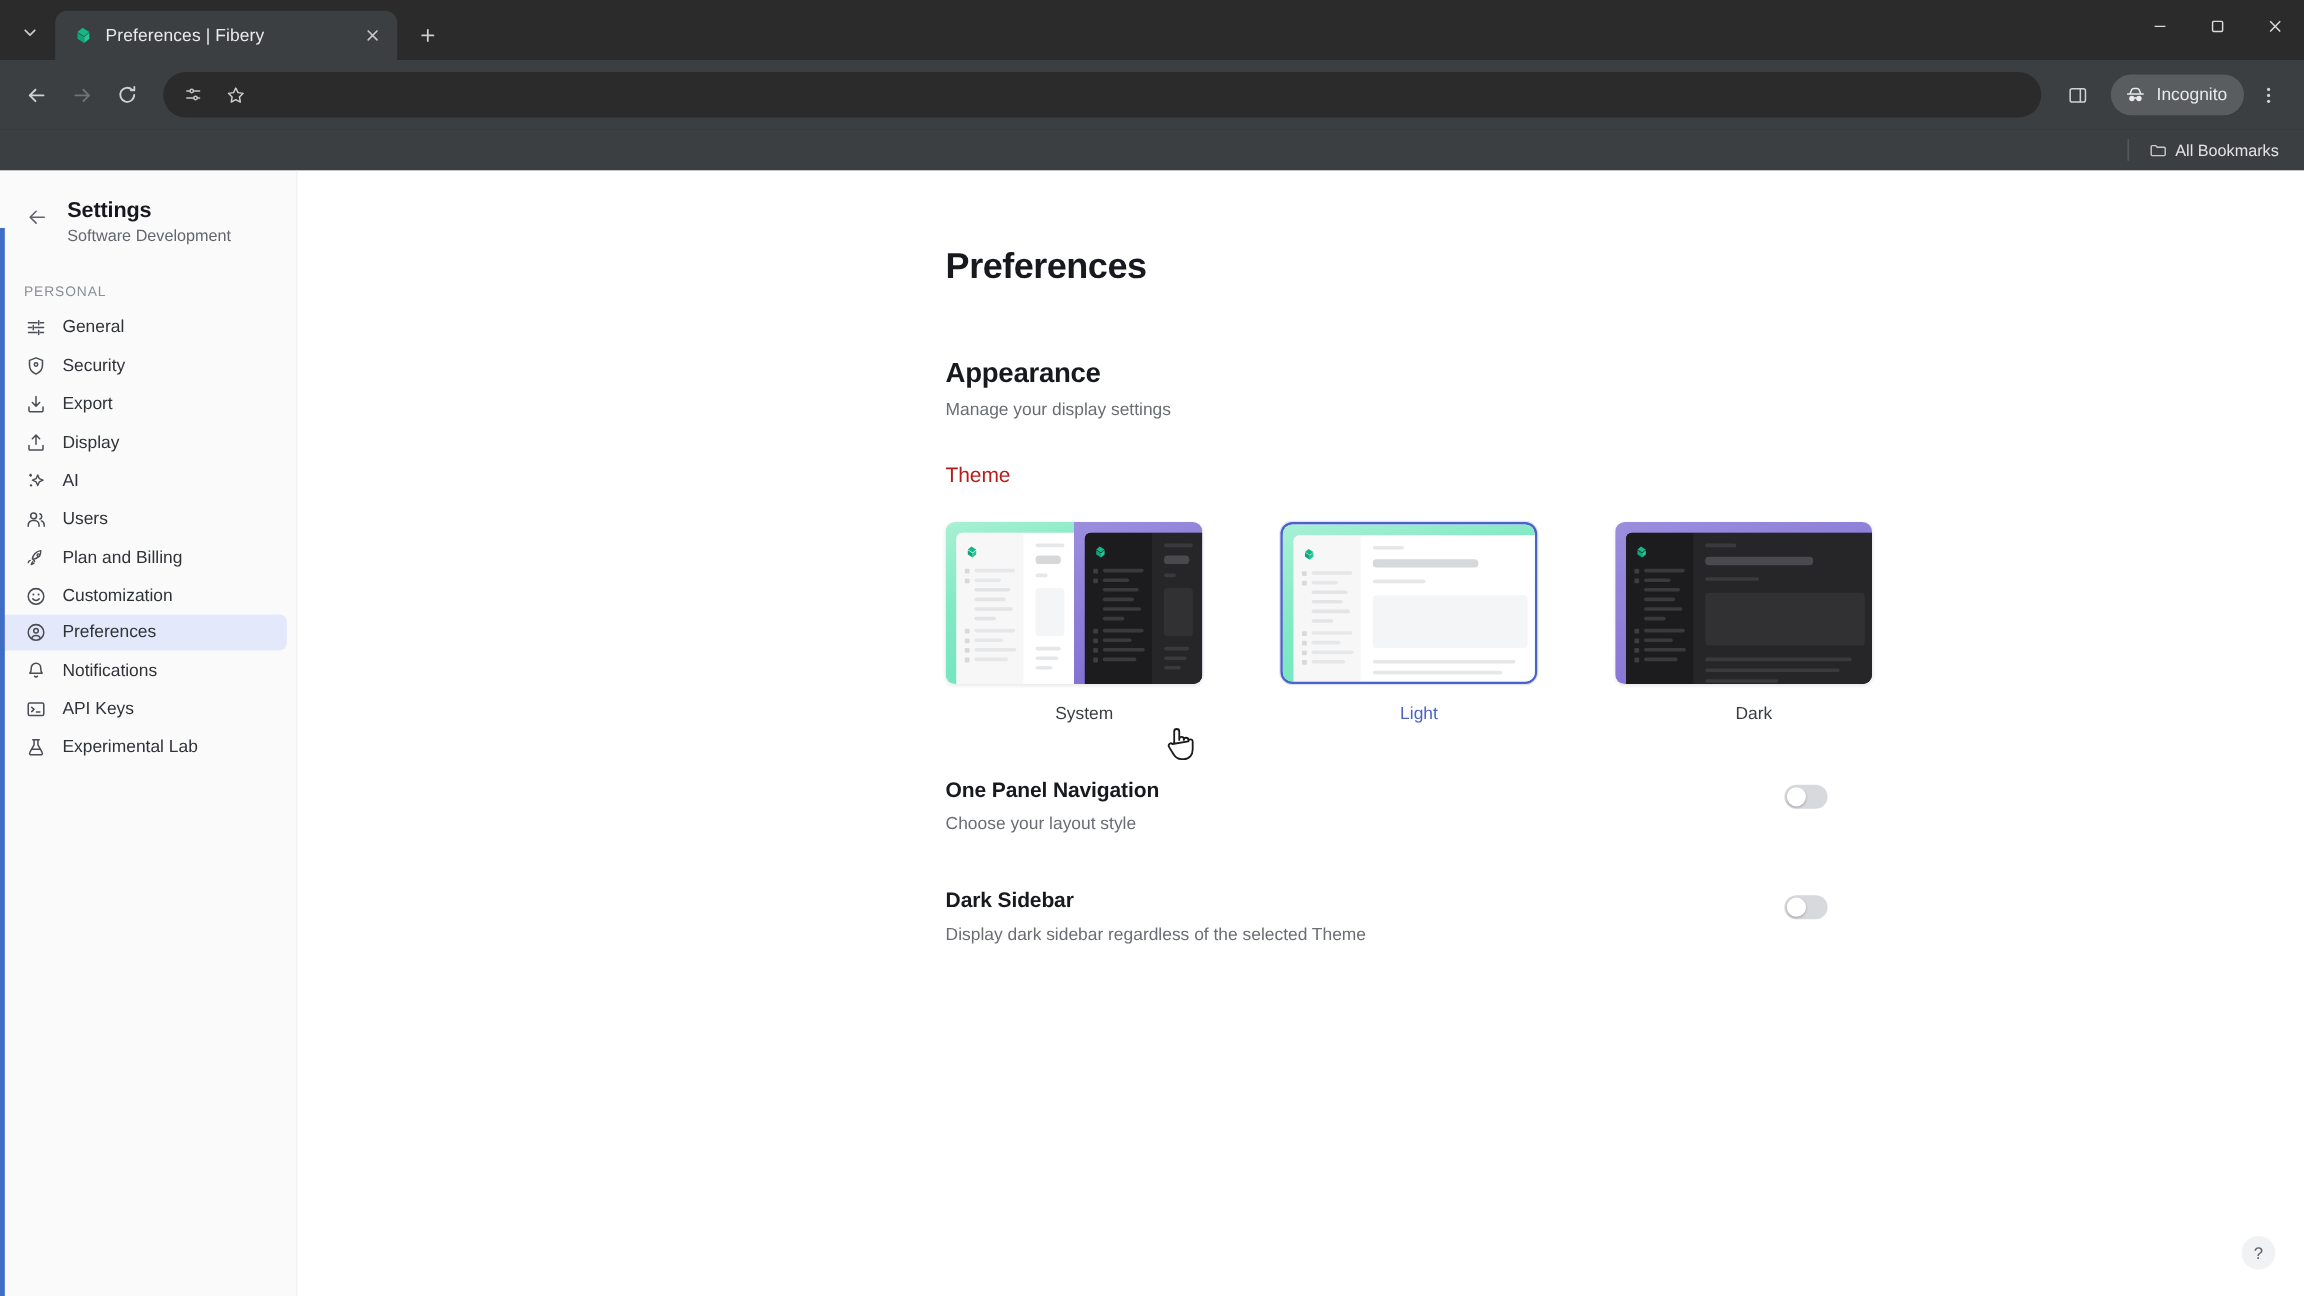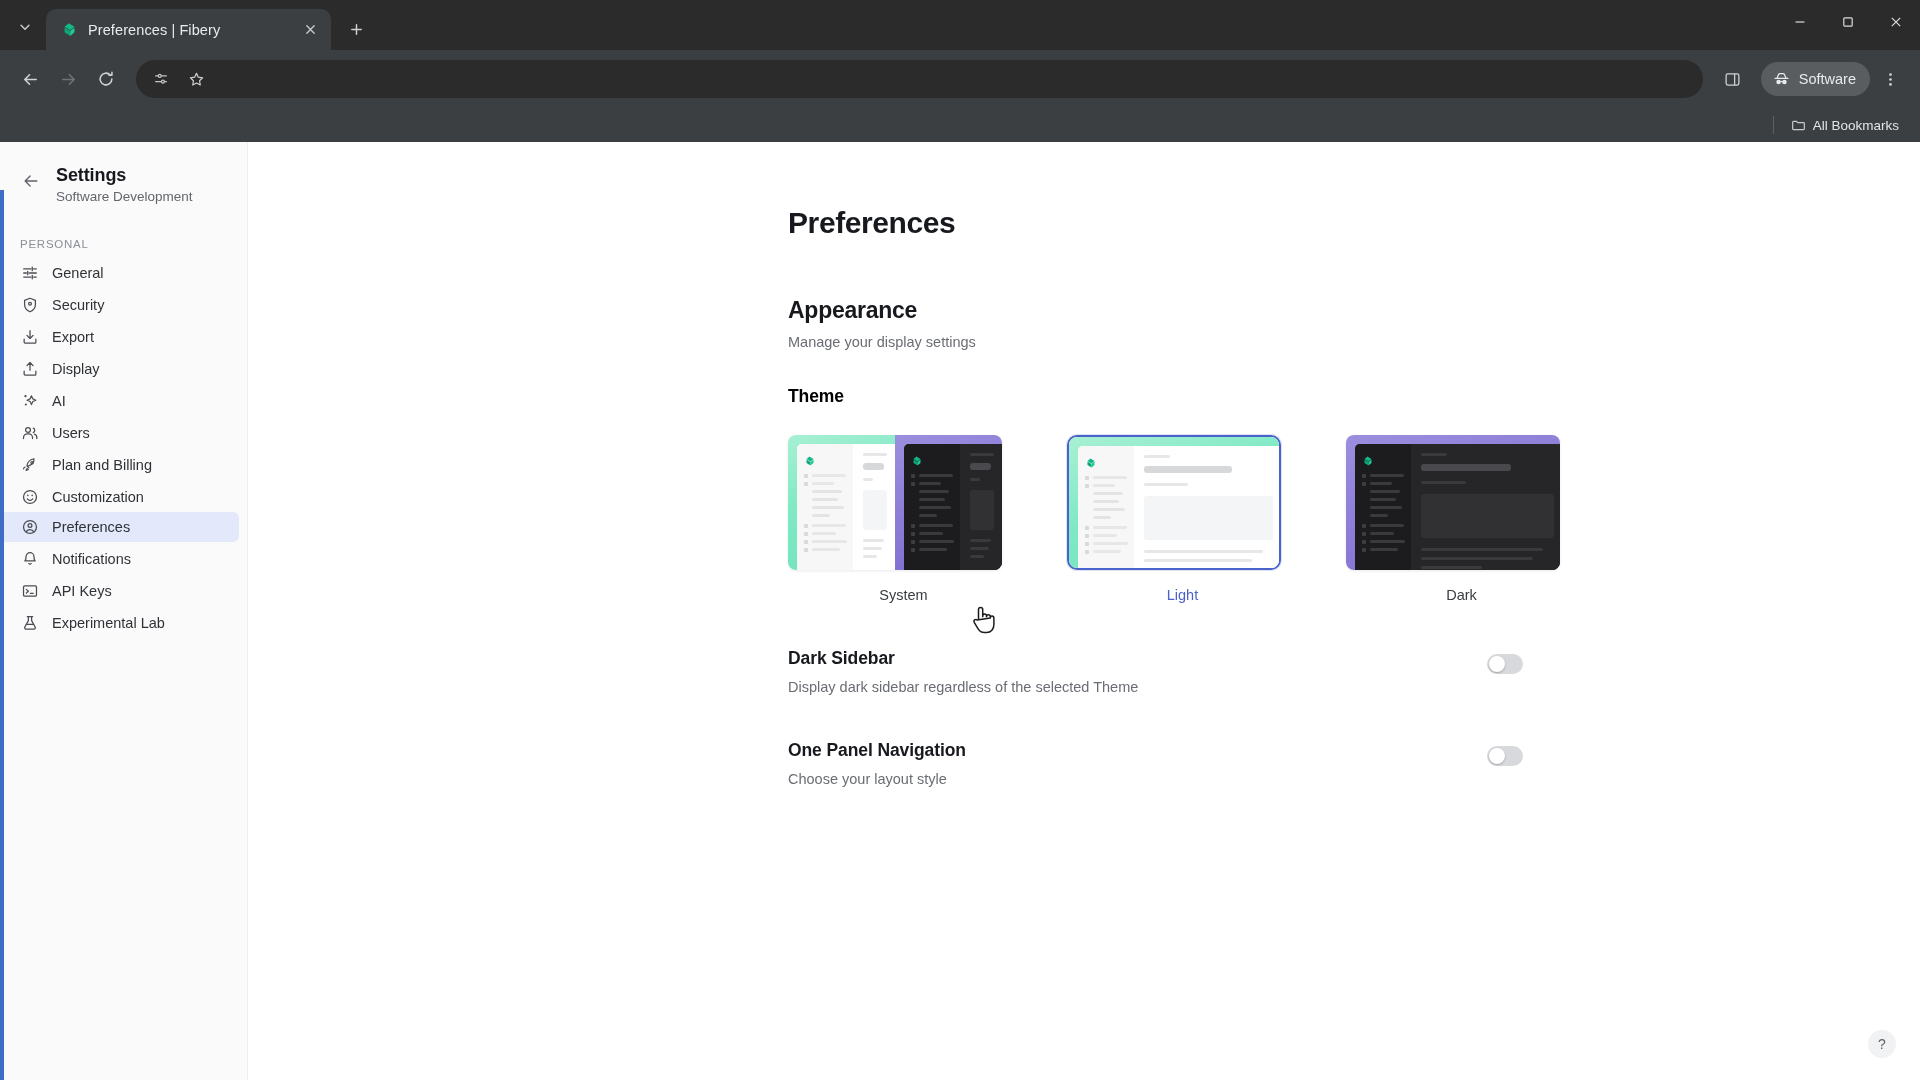--- a/index.html
+++ b/index.html
@@ -308,7 +308,7 @@
           <path d="M10.2 13.6c.5-.4 1.1-.4 1.6 0" stroke-linecap="round"></path>
         </svg>
       </span>
-      <span>Software</span>
+      <span>Incognito</span>
     </div>
 
     <div class="tb-icon">

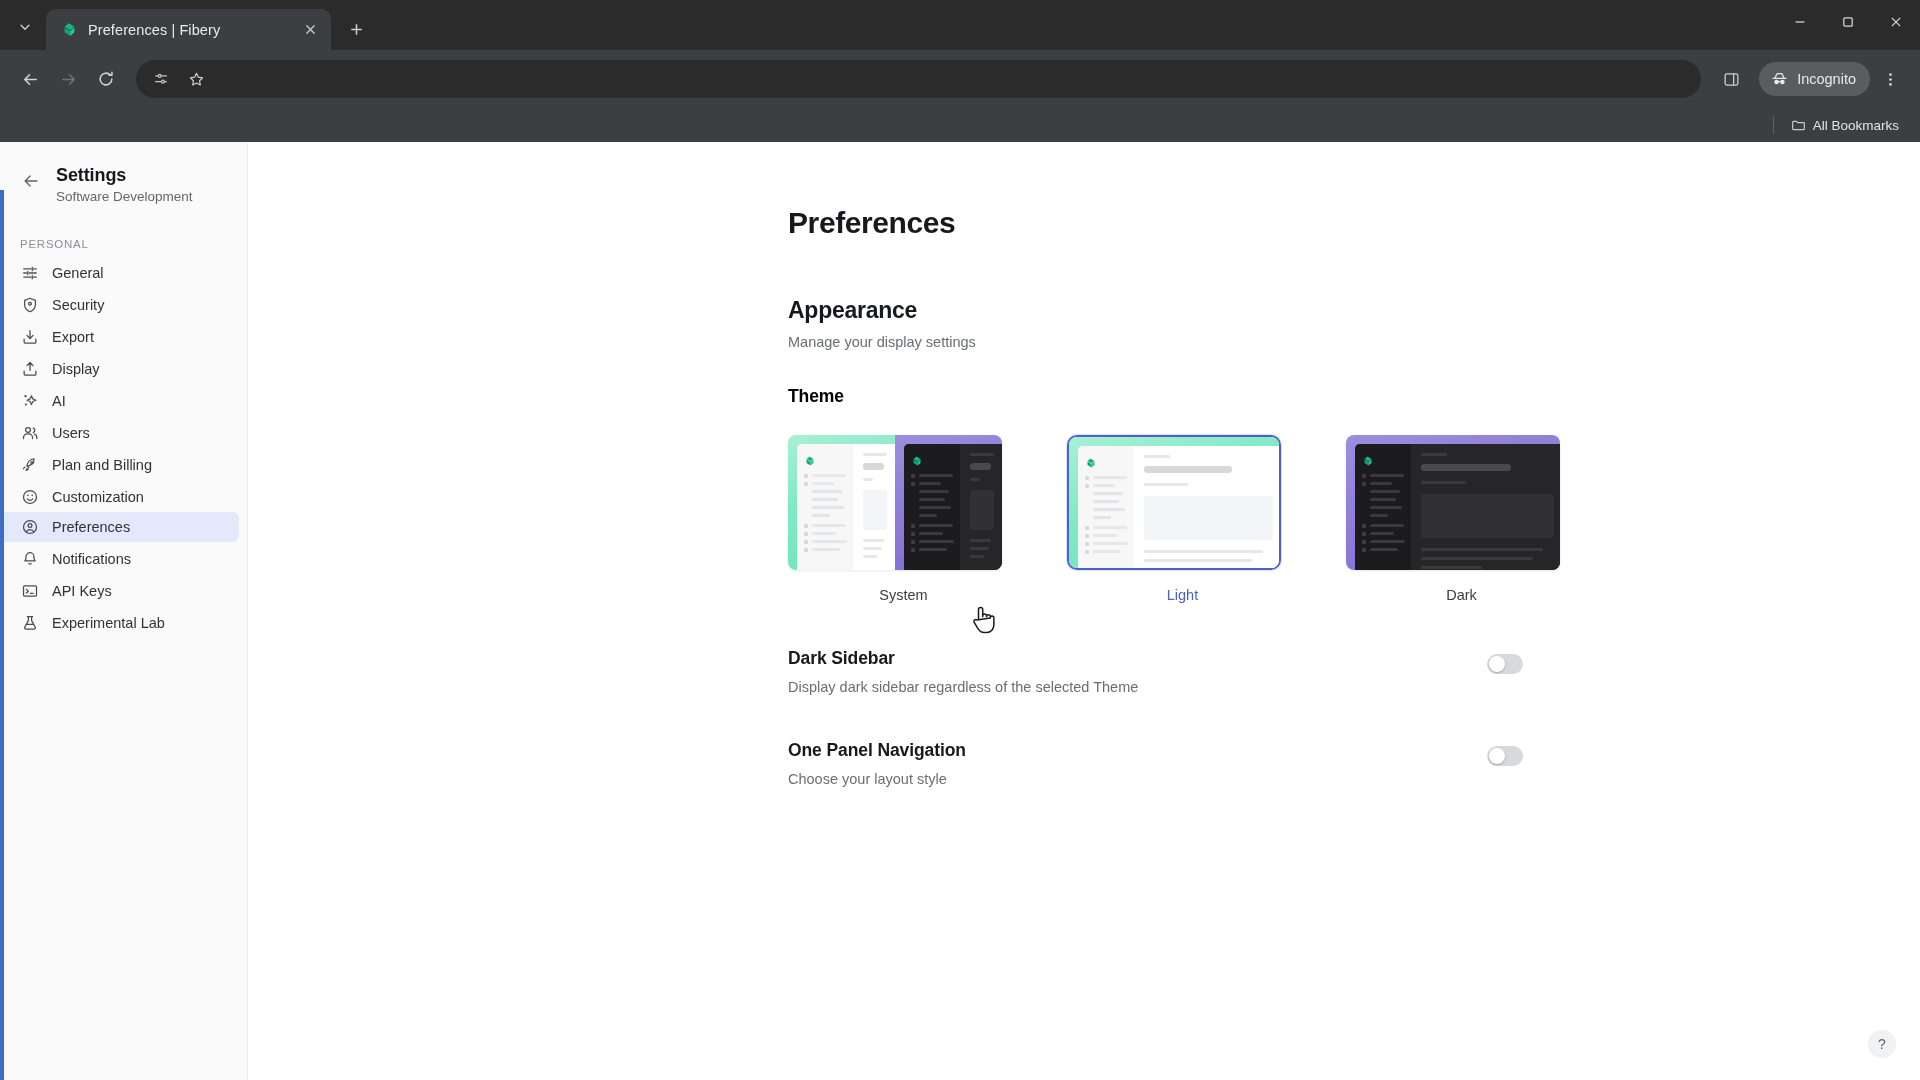--- a/index.html
+++ b/index.html
@@ -131,7 +131,7 @@
   .section-title { font-size:23px; font-weight:700; color:#17191e; margin-top:57px; letter-spacing:-.25px; }
   .section-sub { font-size:14.5px; color:#6a6d73; margin-top:10px; }
 
-  .sub-title { font-size:17.5px; font-weight:700; color:#000000; margin-top:36px; letter-spacing:-.1px; }
+  .sub-title { font-size:17.5px; font-weight:400; color:#b91c1c; margin-top:36px; letter-spacing:-.1px; }
 
   
   .theme-row { display:flex; gap:48px; margin-top:28px; }

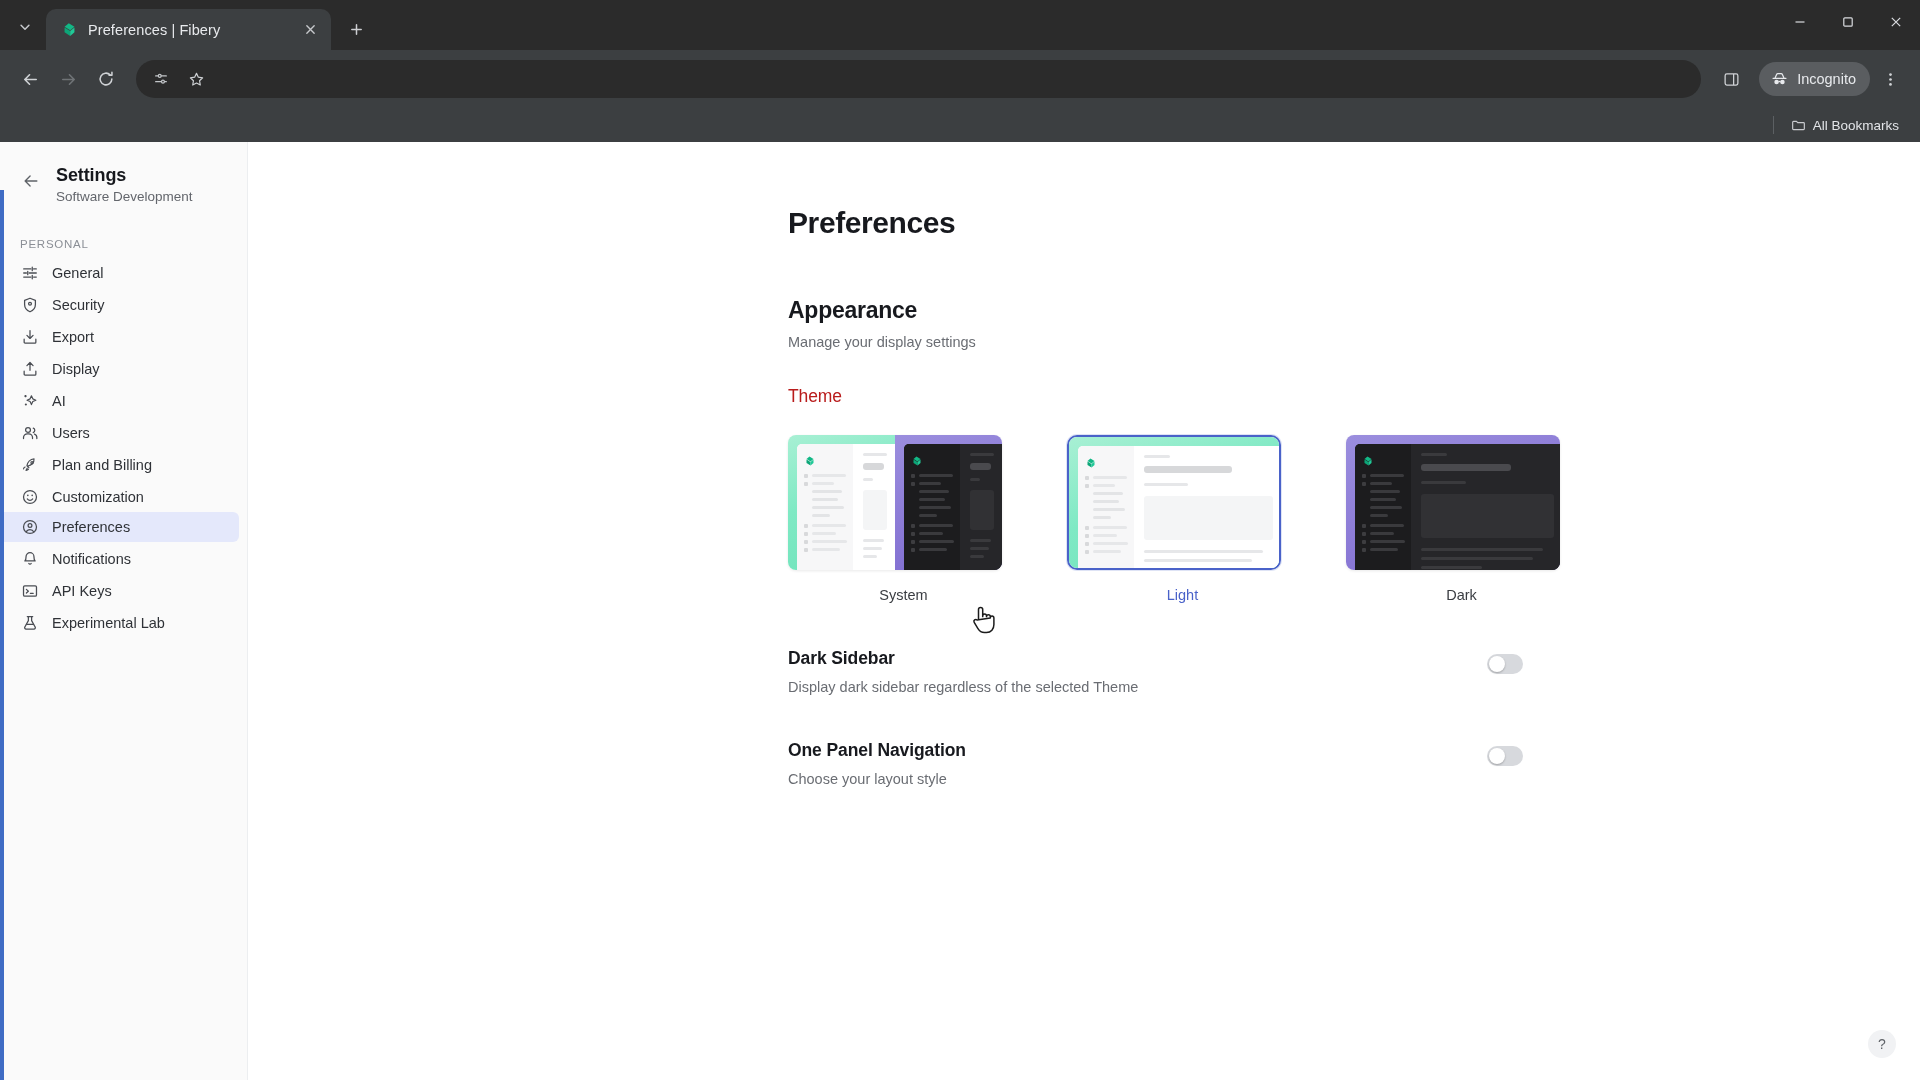--- a/index.html
+++ b/index.html
@@ -711,6 +711,16 @@
 
         <div class="pref-row">
           <div class="pref-text">
+            <div class="pref-name">One Panel Navigation</div>
+            <div class="pref-desc">Choose your layout style</div>
+          </div>
+          <div class="toggle">
+            <div class="knob"></div>
+          </div>
+        </div>
+
+        <div class="pref-row">
+          <div class="pref-text">
             <div class="pref-name">Dark Sidebar</div>
             <div class="pref-desc">Display dark sidebar regardless of the selected Theme</div>
           </div>
@@ -719,16 +729,6 @@
           </div>
         </div>
 
-        <div class="pref-row">
-          <div class="pref-text">
-            <div class="pref-name">One Panel Navigation</div>
-            <div class="pref-desc">Choose your layout style</div>
-          </div>
-          <div class="toggle">
-            <div class="knob"></div>
-          </div>
-        </div>
-
       </div>
 
       <div class="help-fab">?</div>

